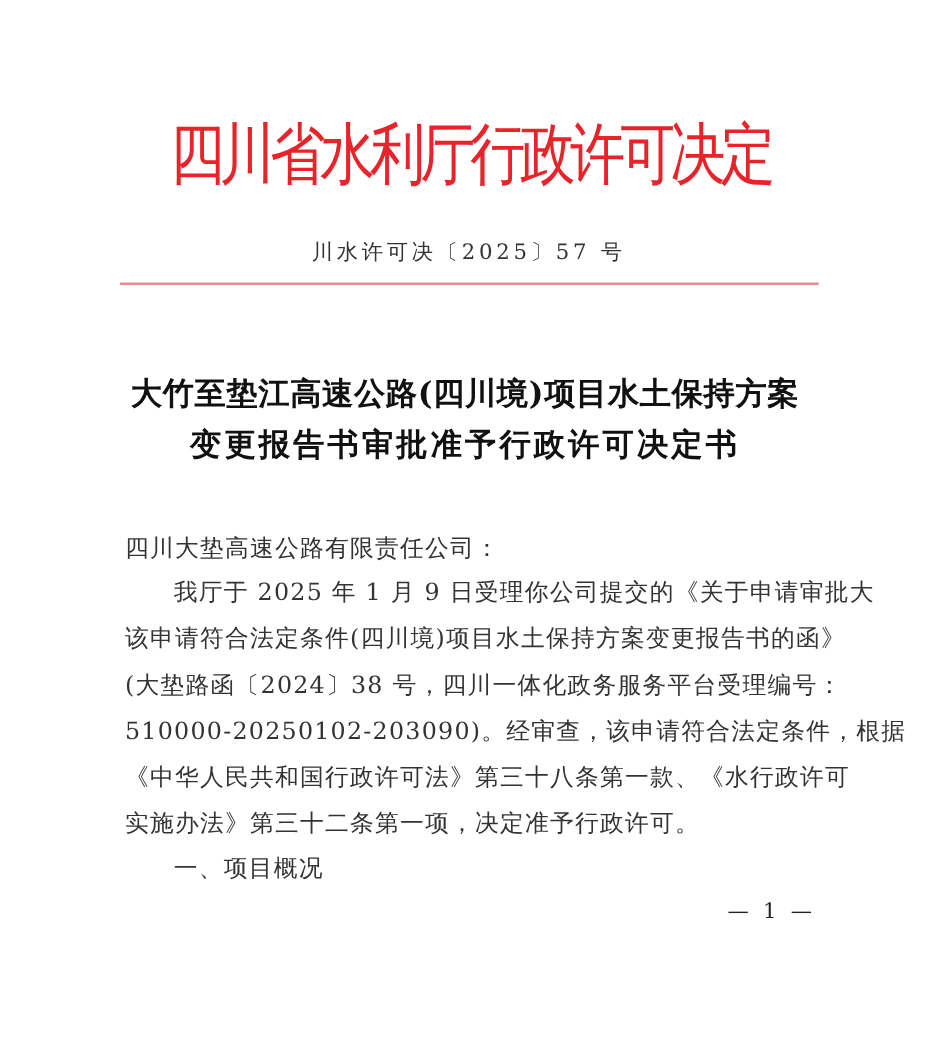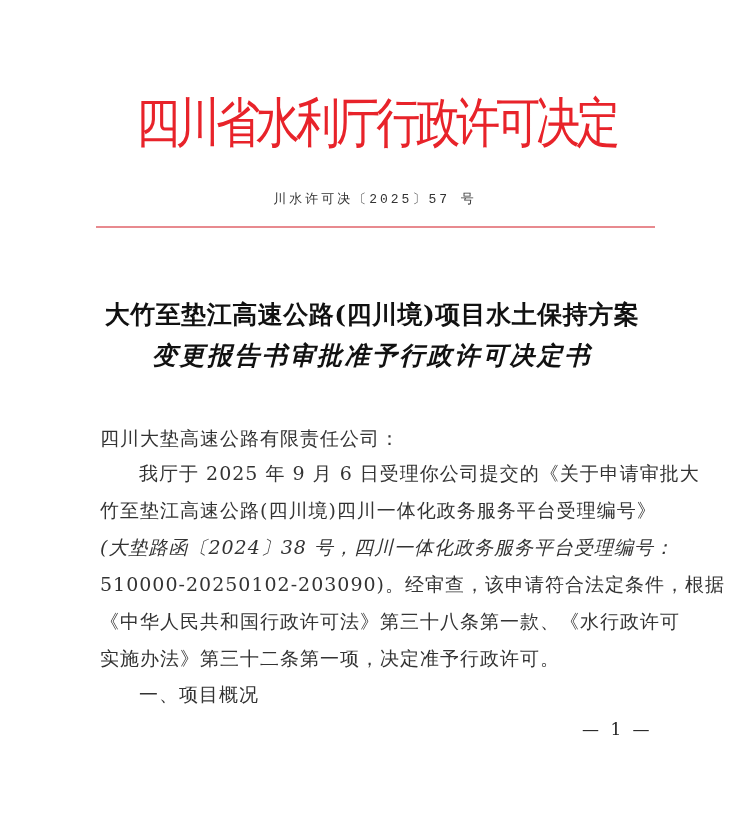--- a/index.html
+++ b/index.html
@@ -49,10 +49,9 @@
     width: 750px;
     top: 190px;
     text-align: center;
-    font-size: 13px;
+    font-size: 17px;
     color: #333333;
     letter-spacing: 3px;
-    font-family: Liberation Mono, monospace;
   }
   .red-rule {
     position: absolute;

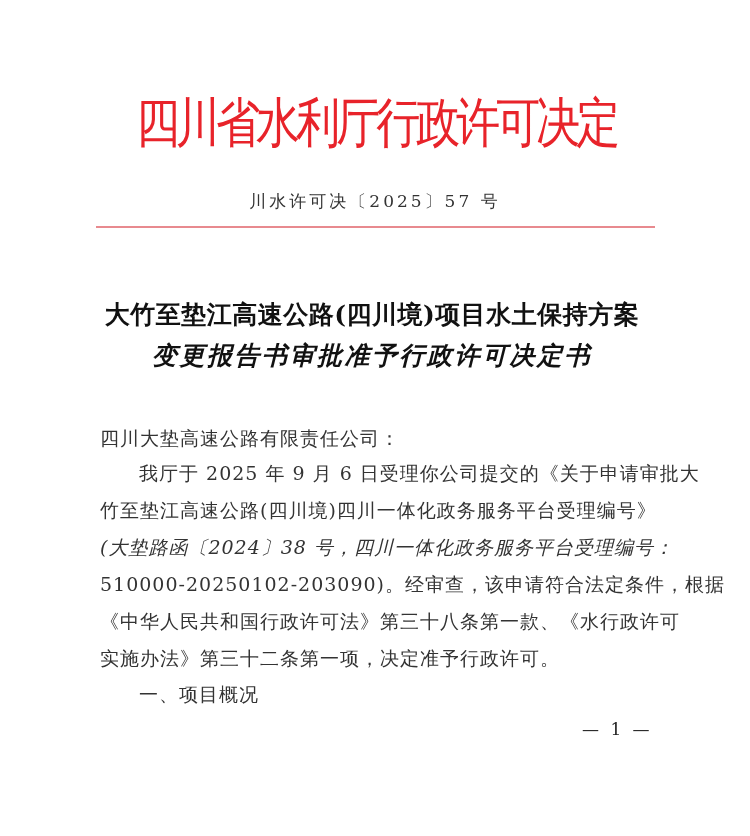--- a/index.html
+++ b/index.html
@@ -72,7 +72,7 @@
     letter-spacing: 0.5px;
   }
   .doc-title.l1 { top: 298px; }
-  .doc-title.l2 { top: 339px; letter-spacing: 2.5px; font-style: italic; }
+  .doc-title.l2 { top: 339px; letter-spacing: 2.5px; }
   .body-line {
     position: absolute;
     left: 100px;

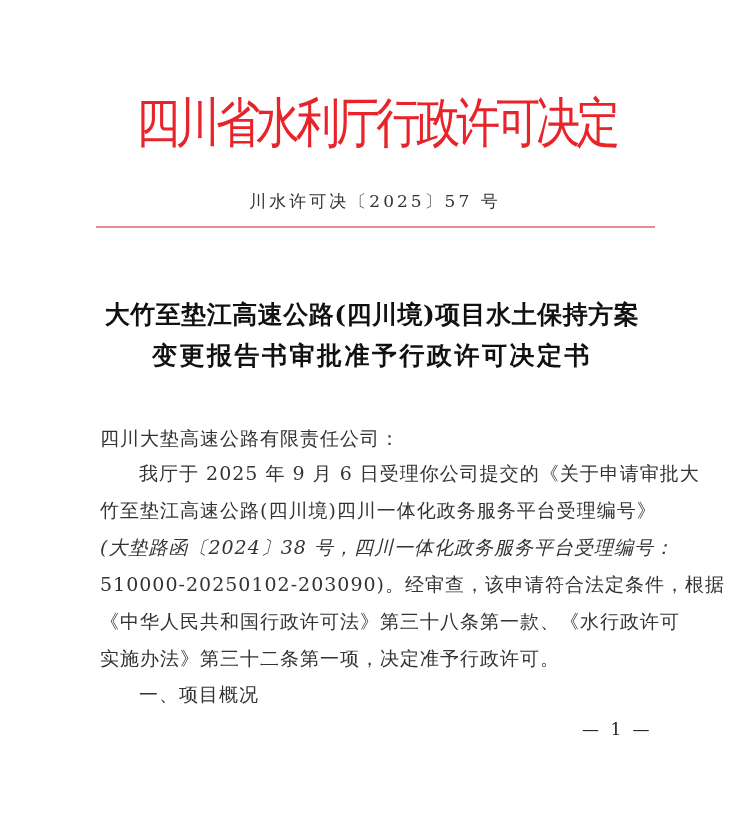--- a/index.html
+++ b/index.html
@@ -124,7 +124,7 @@
 
   <div class="body-line noj" style="top:426px;">四川大垫高速公路有限责任公司：</div>
 
-  <div class="body-line indent" style="top:461px;">我厅于 2025 年 9 月 6 日受理你公司提交的《关于申请审批大</div>
+  <div class="body-line indent" style="top:461px;">我厅于 2025 年 1 月 9 日受理你公司提交的《关于申请审批大</div>
   <div class="body-line" style="top:498px;">竹至垫江高速公路(四川境)四川一体化政务服务平台受理编号》</div>
   <div class="body-line" style="top:535px;font-style:italic;">(大垫路函〔2024〕38 号，四川一体化政务服务平台受理编号：</div>
   <div class="body-line" style="top:572px;">510000-20250102-203090)。经审查，该申请符合法定条件，根据</div>

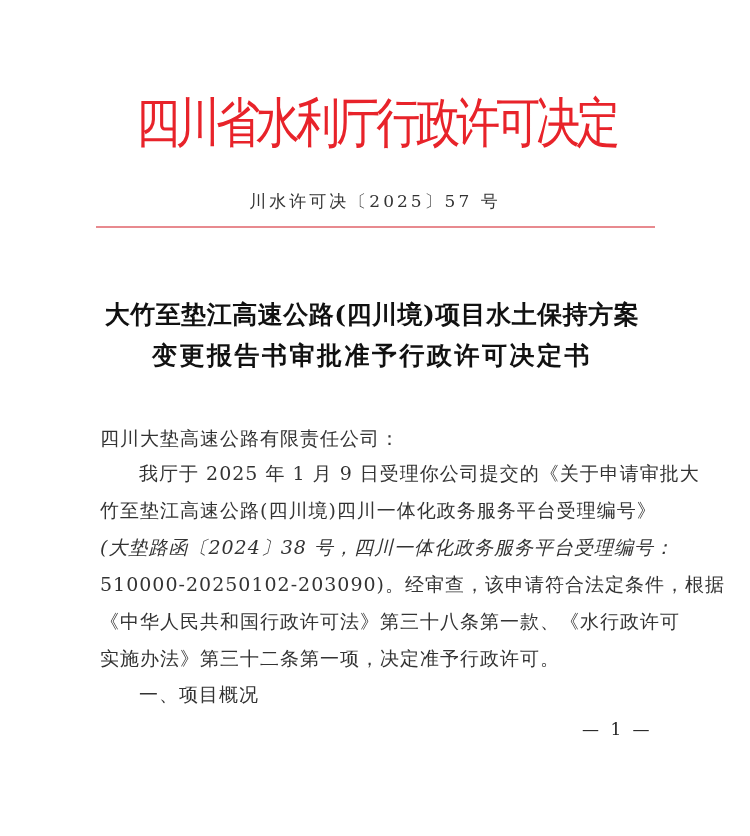--- a/index.html
+++ b/index.html
@@ -125,7 +125,7 @@
   <div class="body-line noj" style="top:426px;">四川大垫高速公路有限责任公司：</div>
 
   <div class="body-line indent" style="top:461px;">我厅于 2025 年 1 月 9 日受理你公司提交的《关于申请审批大</div>
-  <div class="body-line" style="top:498px;">竹至垫江高速公路(四川境)四川一体化政务服务平台受理编号》</div>
+  <div class="body-line" style="top:498px;">该申请符合法定条件(四川境)项目水土保持方案变更报告书的函》</div>
   <div class="body-line" style="top:535px;font-style:italic;">(大垫路函〔2024〕38 号，四川一体化政务服务平台受理编号：</div>
   <div class="body-line" style="top:572px;">510000-20250102-203090)。经审查，该申请符合法定条件，根据</div>
   <div class="body-line noj" style="top:646px;">实施办法》第三十二条第一项，决定准予行政许可。</div>

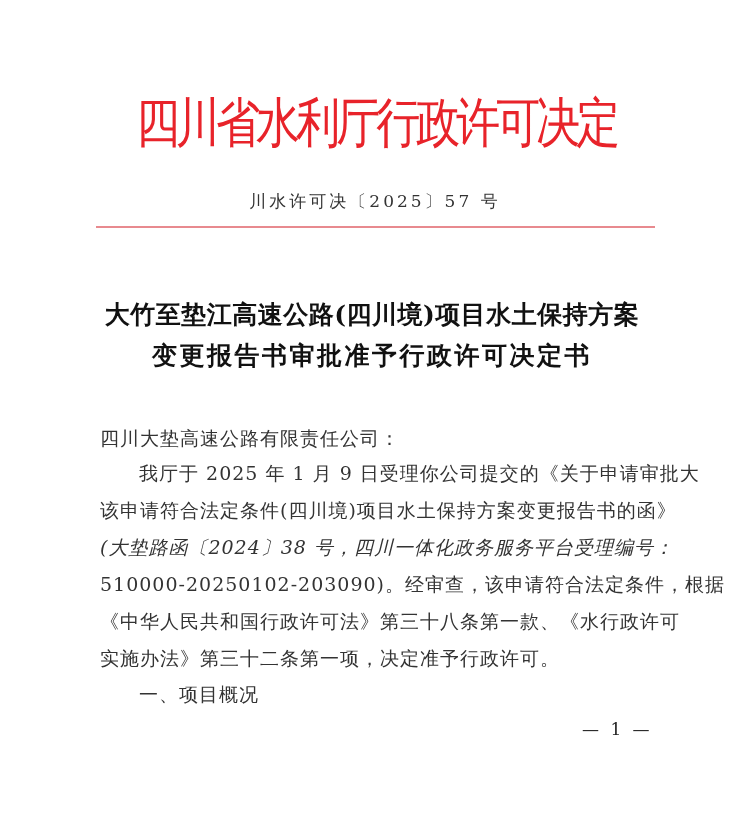--- a/index.html
+++ b/index.html
@@ -126,7 +126,7 @@
 
   <div class="body-line indent" style="top:461px;">我厅于 2025 年 1 月 9 日受理你公司提交的《关于申请审批大</div>
   <div class="body-line" style="top:498px;">该申请符合法定条件(四川境)项目水土保持方案变更报告书的函》</div>
-  <div class="body-line" style="top:535px;font-style:italic;">(大垫路函〔2024〕38 号，四川一体化政务服务平台受理编号：</div>
+  <div class="body-line" style="top:535px;">(大垫路函〔2024〕38 号，四川一体化政务服务平台受理编号：</div>
   <div class="body-line" style="top:572px;">510000-20250102-203090)。经审查，该申请符合法定条件，根据</div>
   <div class="body-line noj" style="top:646px;">实施办法》第三十二条第一项，决定准予行政许可。</div>
   <div class="body-line" style="top:609px;">《中华人民共和国行政许可法》第三十八条第一款、《水行政许可</div>

